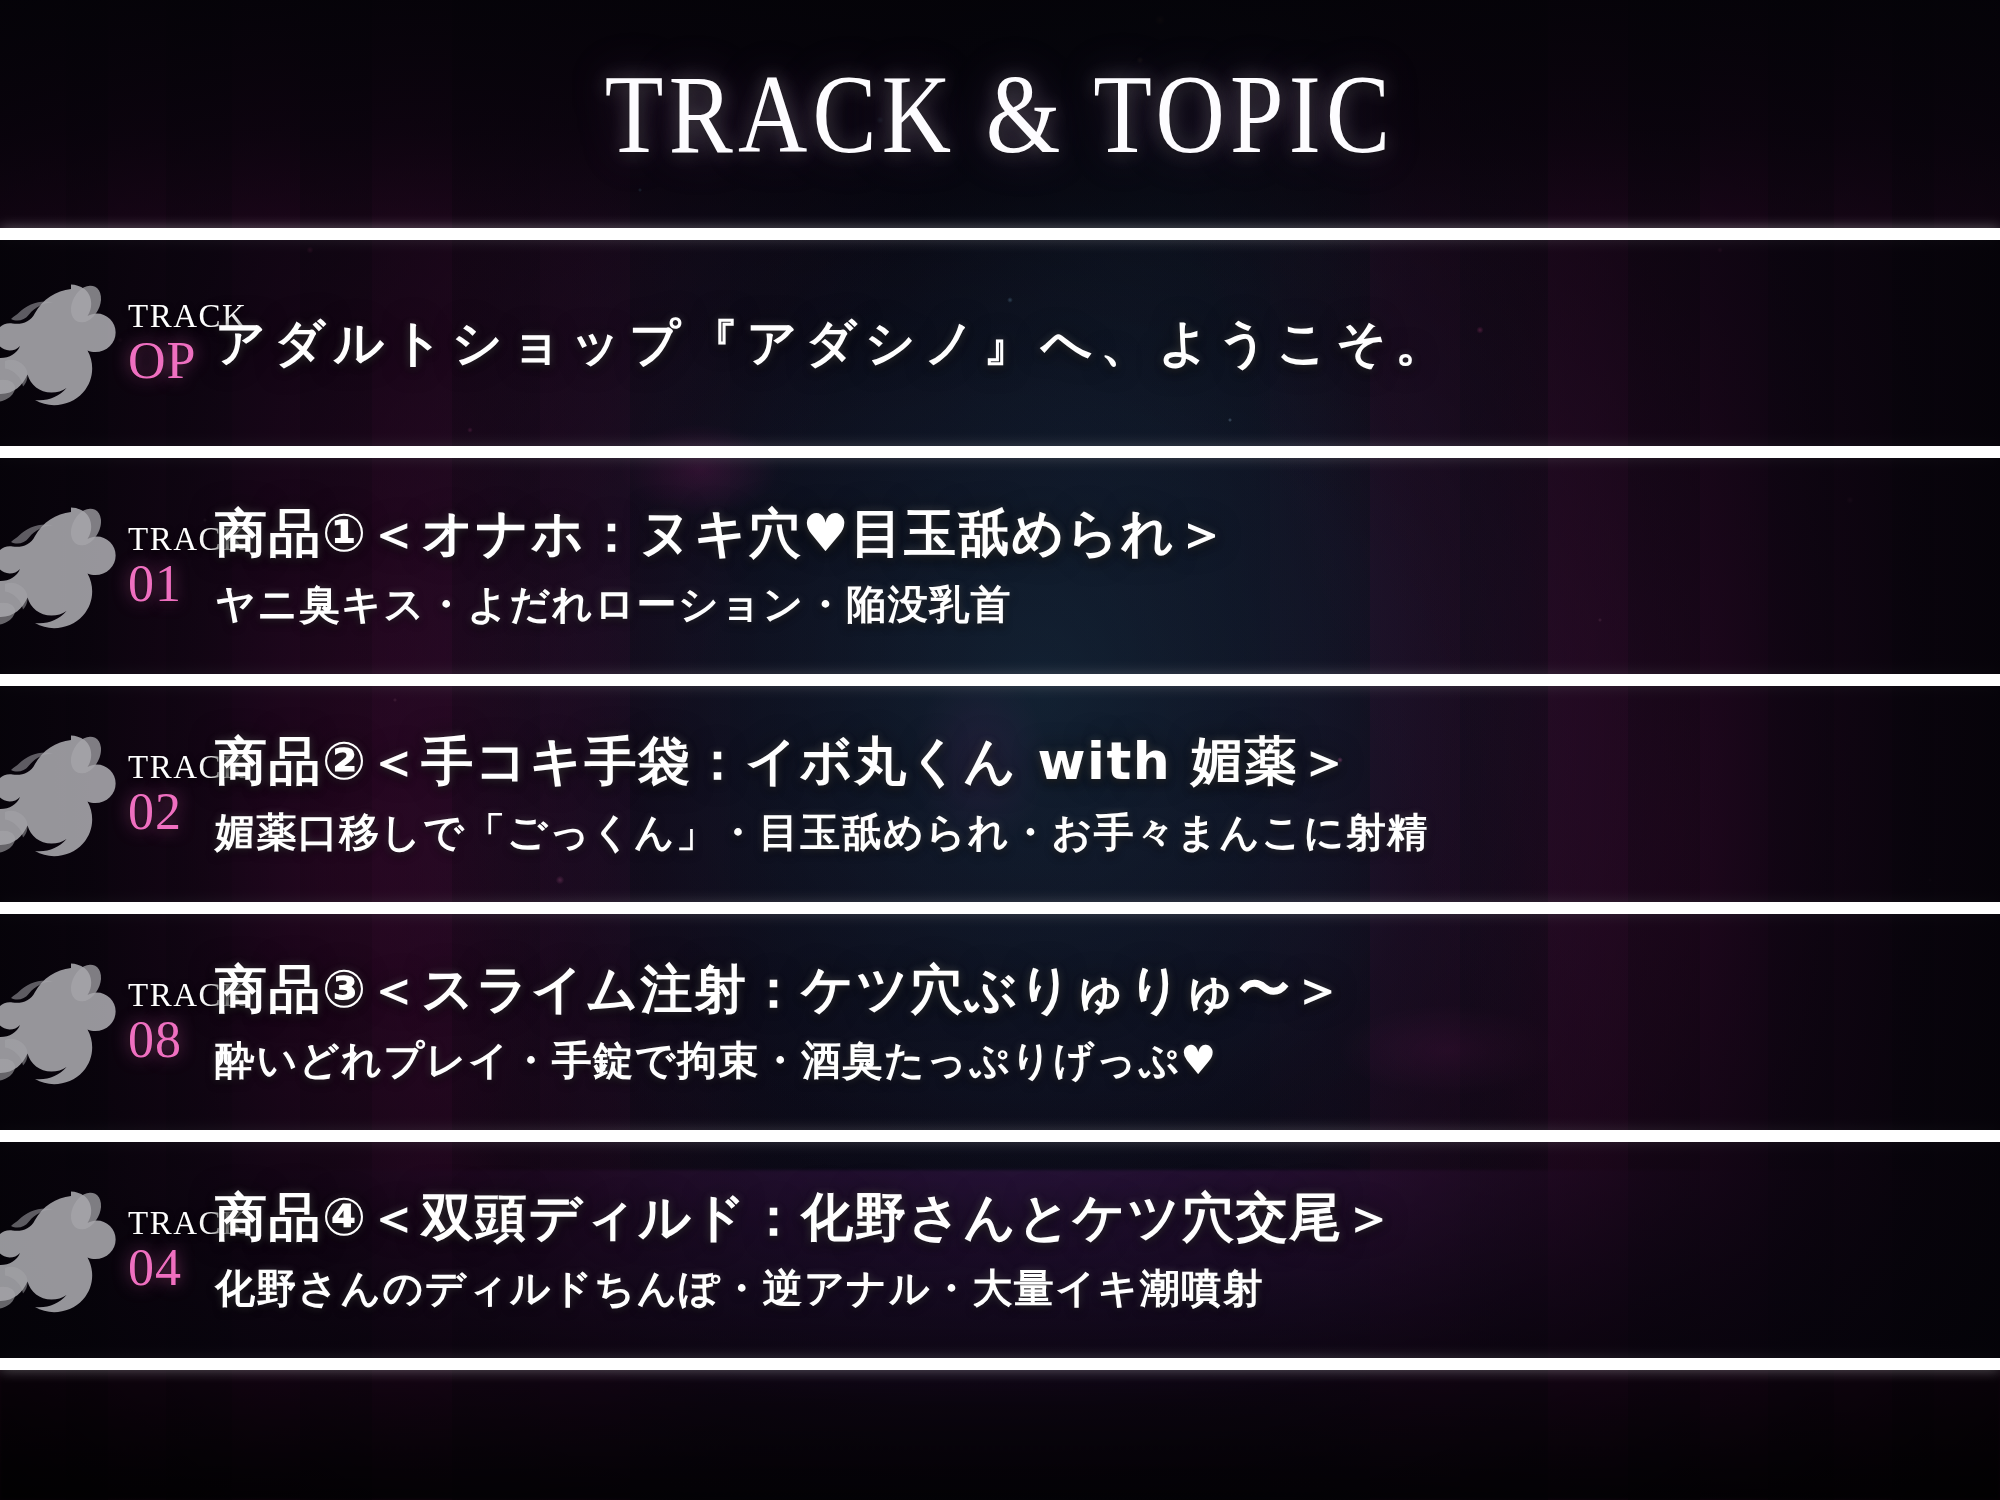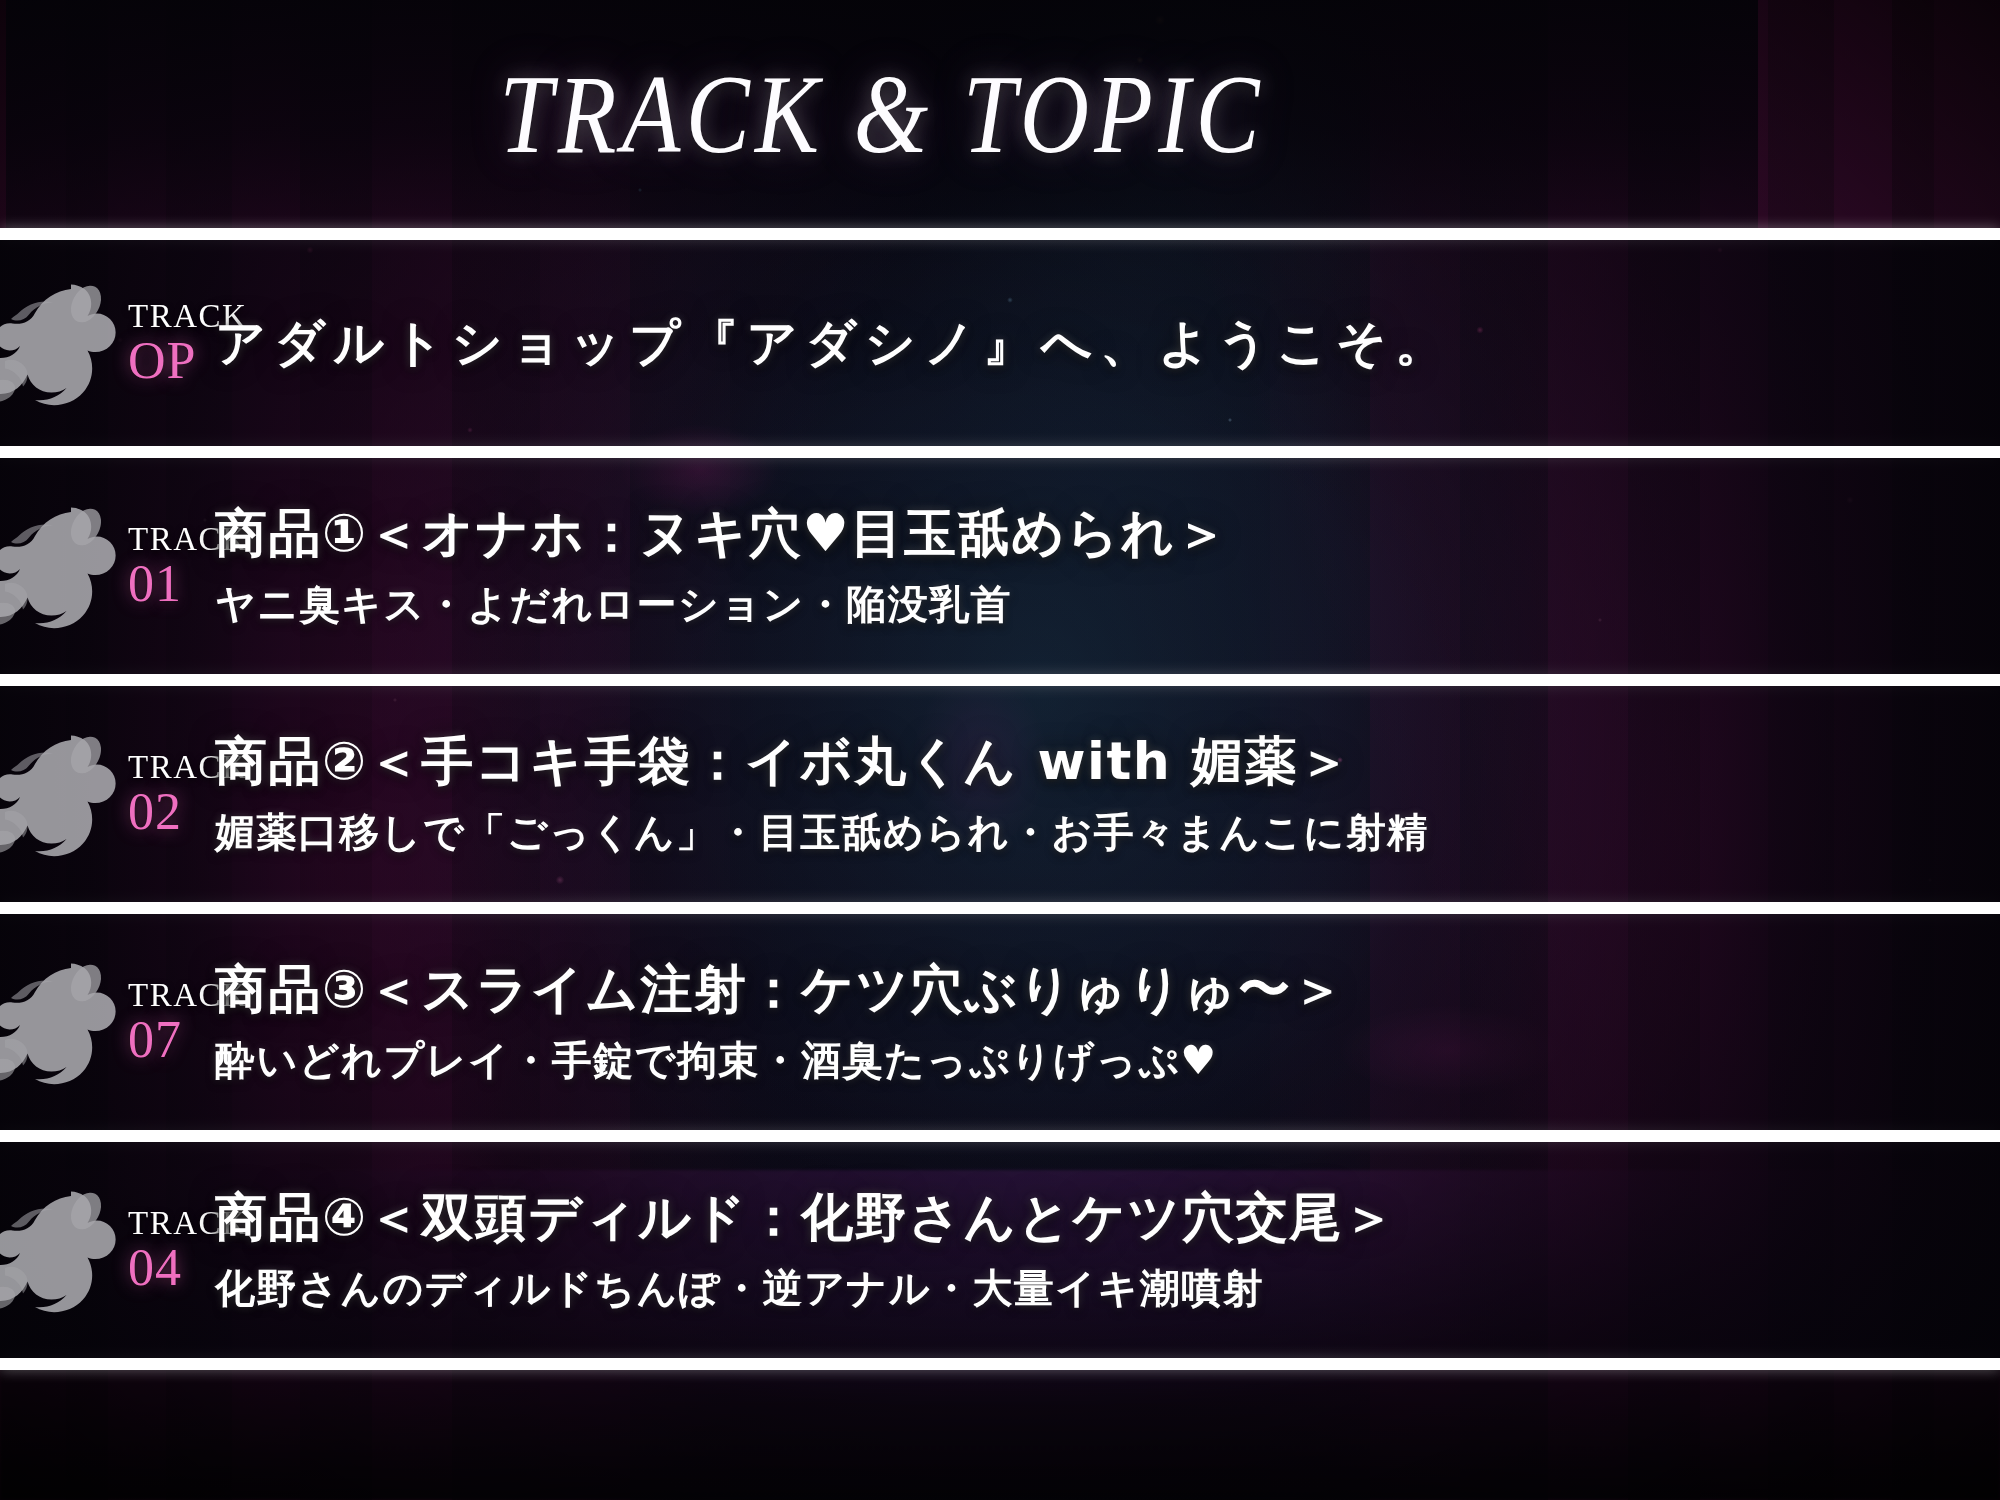--- a/index.html
+++ b/index.html
@@ -104,10 +104,9 @@
 
   
   .header {
-    position:absolute; left:6px; top:0; width:1752px; height:228px;
+    position:absolute; left:0; top:0; width:2000px; height:228px;
     display:flex; align-items:center; justify-content:center;
     background:linear-gradient(180deg, rgba(4,3,8,.92) 0%, rgba(5,3,10,.78) 58%, rgba(6,4,12,.55) 100%);
-    font-style:italic;
   }
   .header-title {
     font-family:"Liberation Serif", serif;

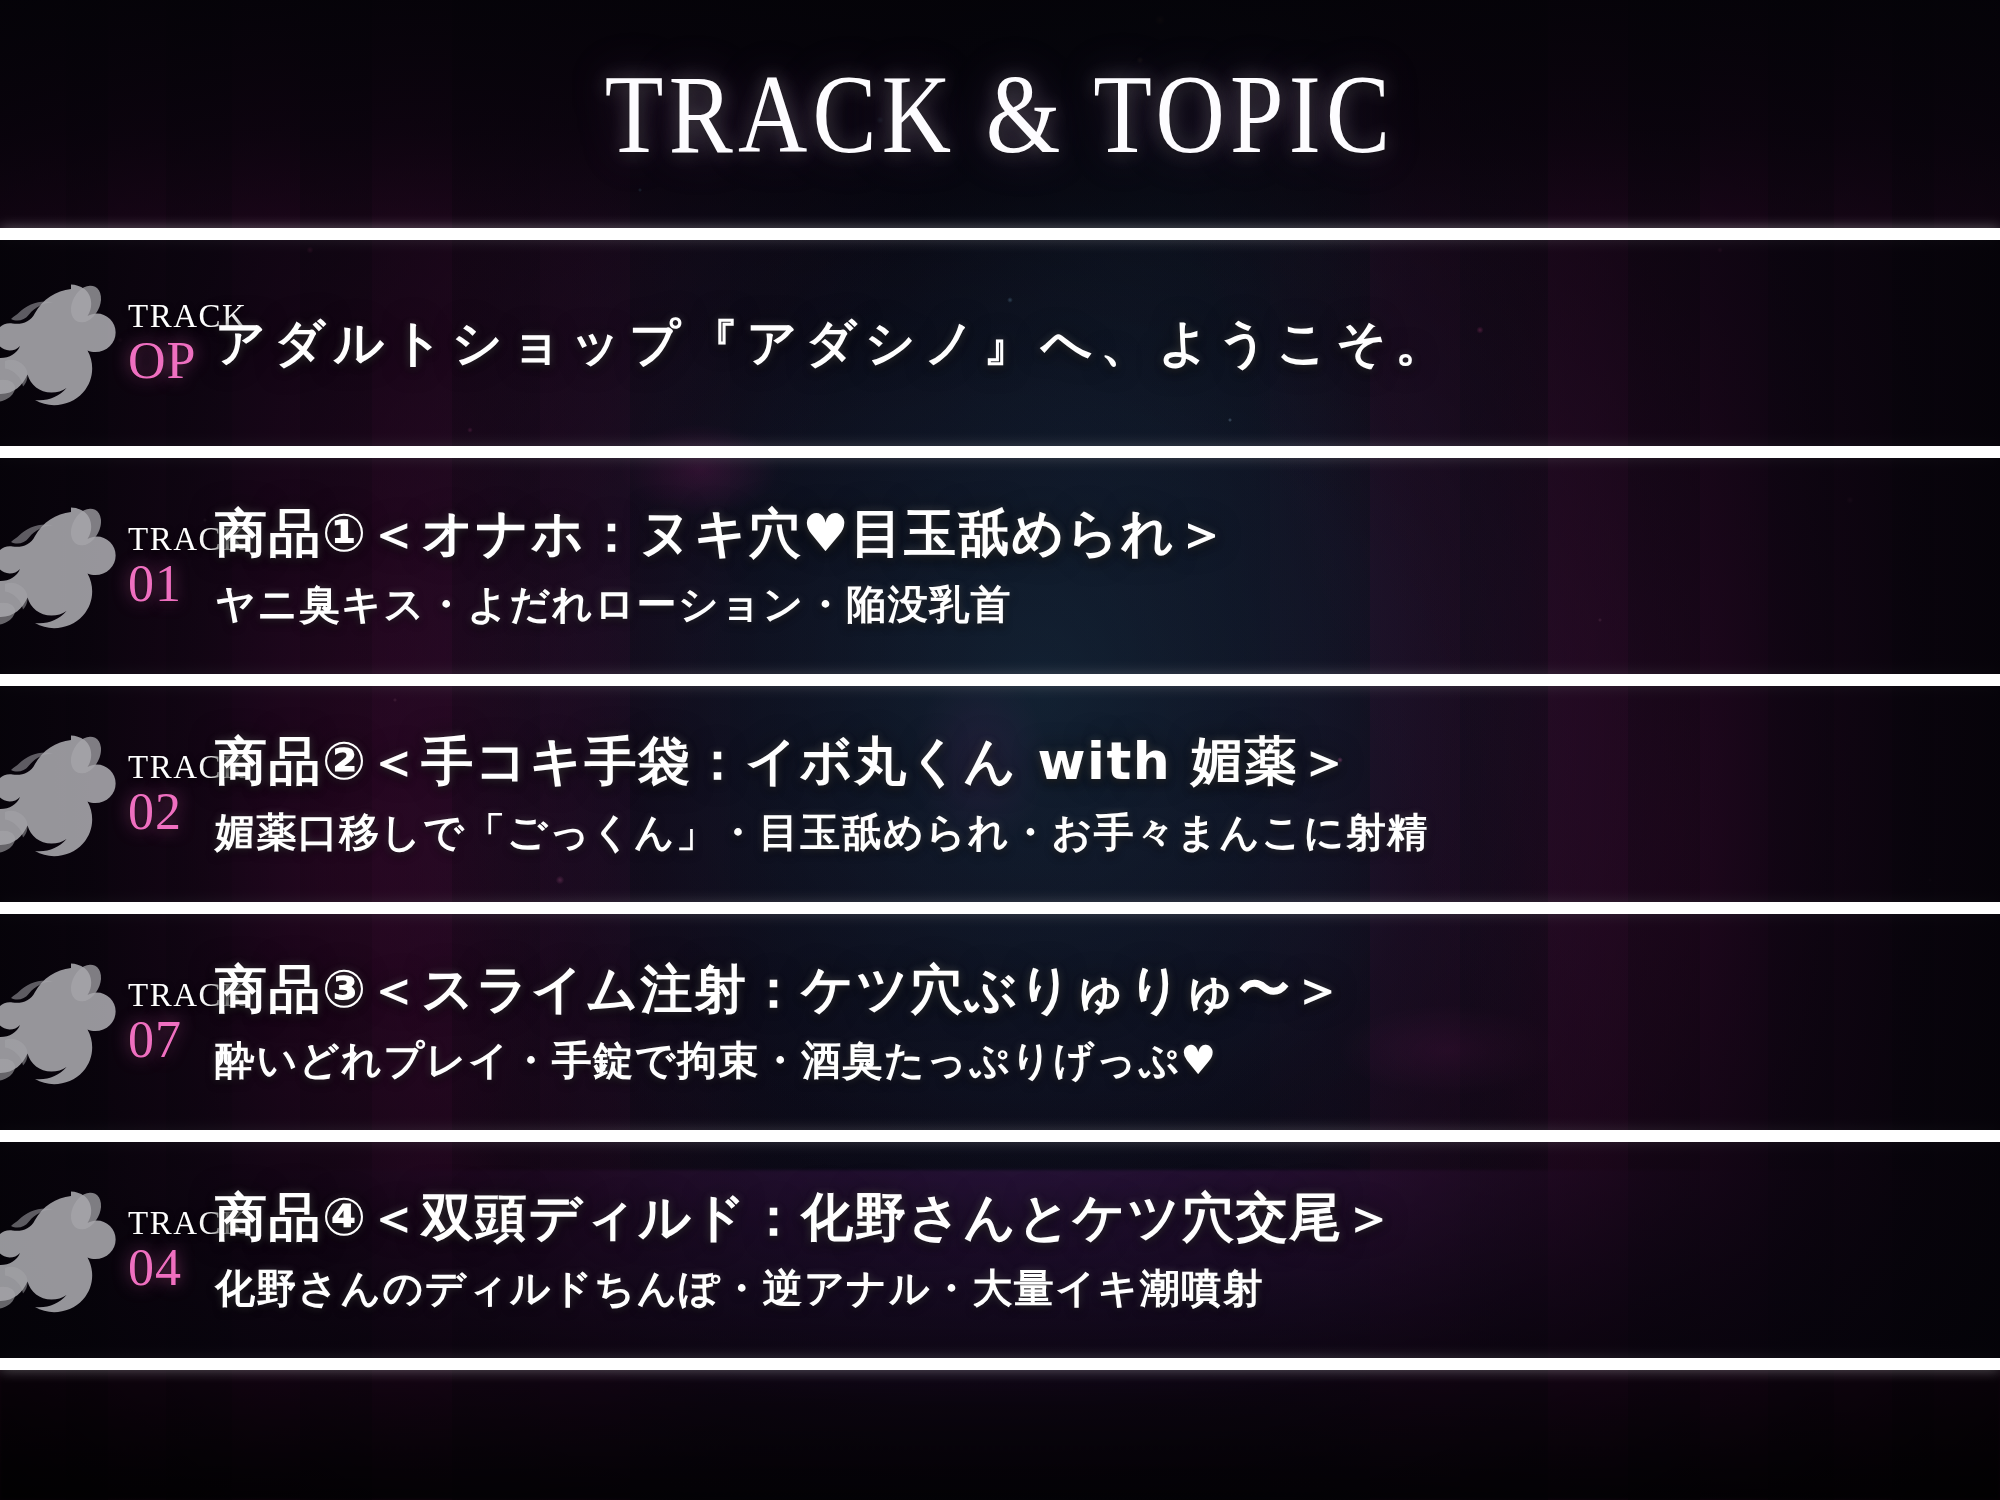--- a/index.html
+++ b/index.html
@@ -273,7 +273,7 @@
         </div>
         <div class="tracklabel">
           <div class="tl-word">TRACK</div>
-          <div class="tl-num">07</div>
+          <div class="tl-num">08</div>
         </div>
         <div class="tracktext">
           <div class="t-main">商品③＜スライム注射：ケツ穴ぶりゅりゅ〜＞</div>

